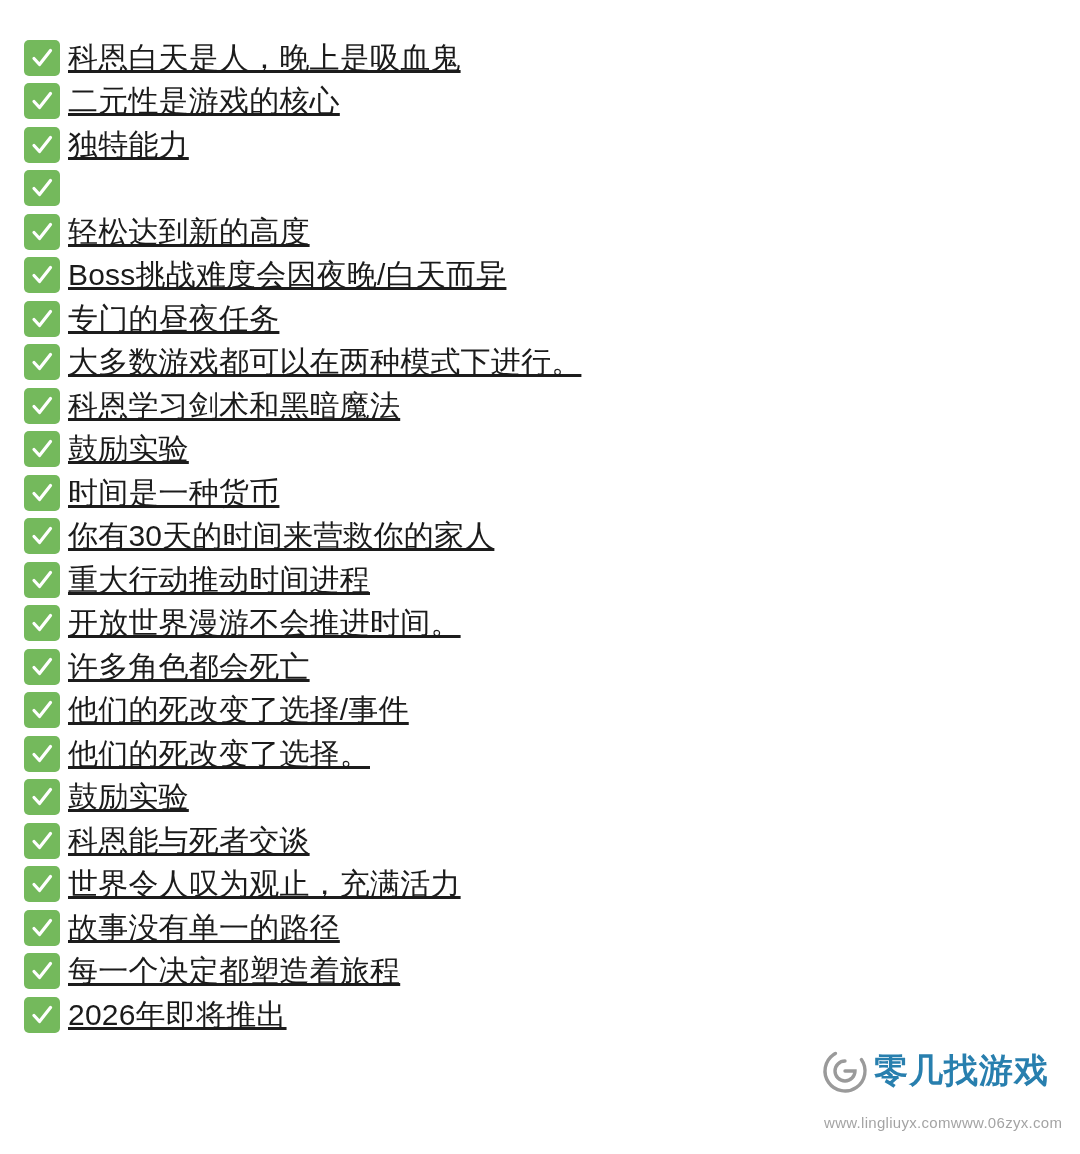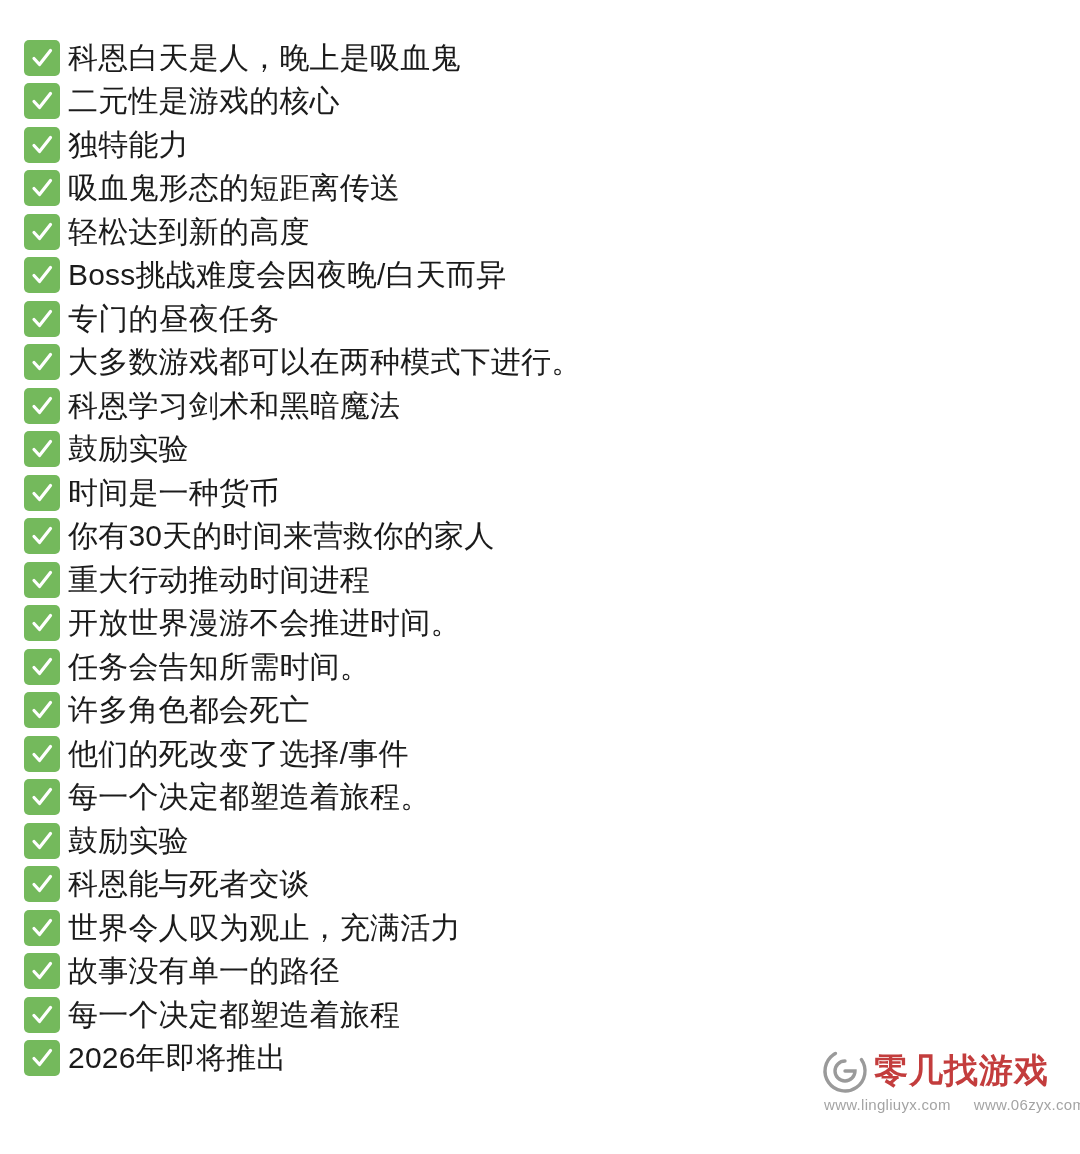--- a/index.html
+++ b/index.html
@@ -27,6 +27,7 @@
     list-style: none;
     margin: 0;
     padding: 0;
+    text-decoration: underline;
   }
   .feature-item {
     display: flex;

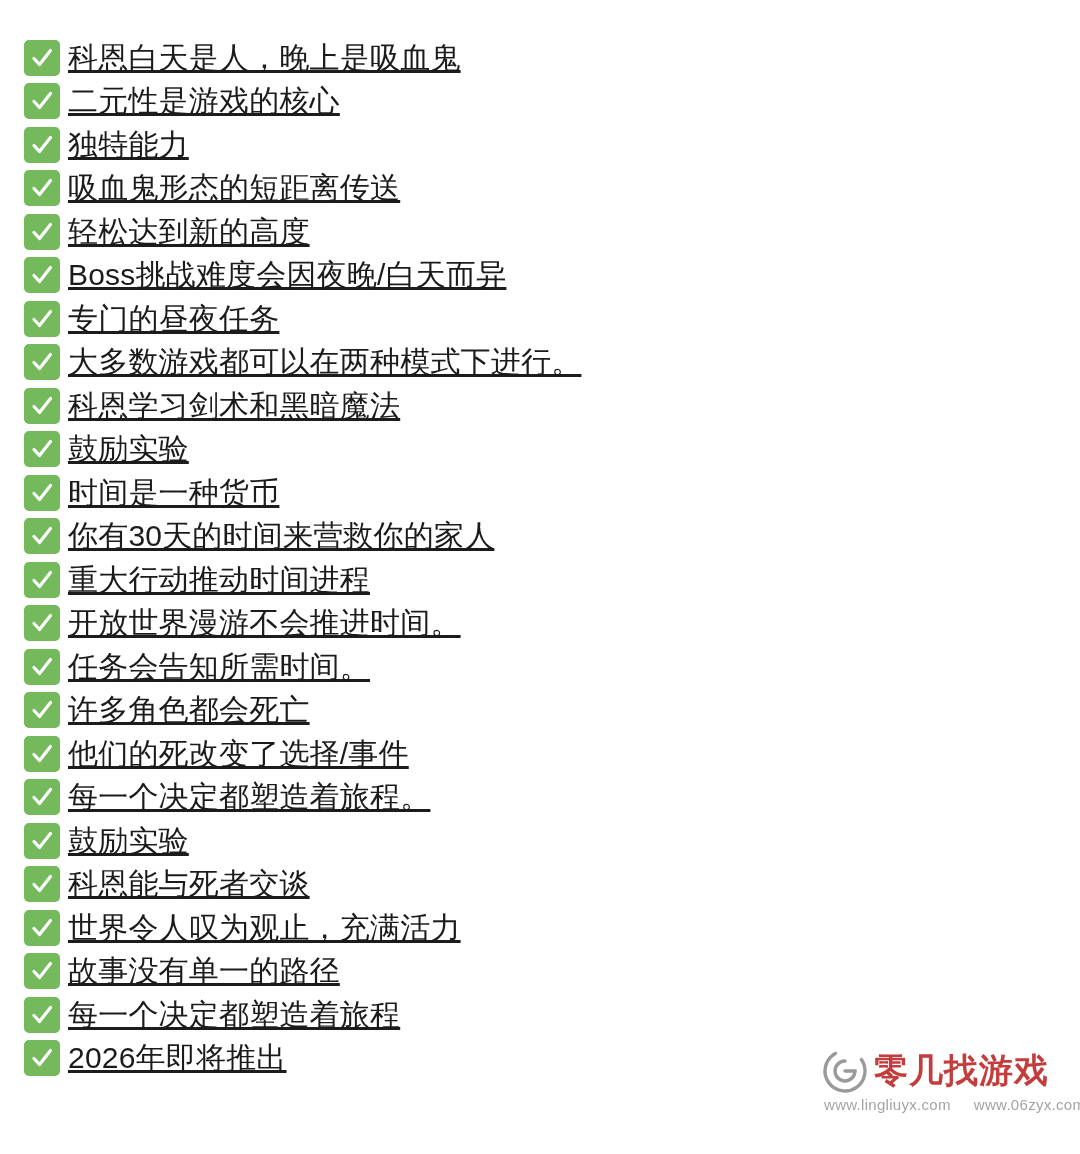--- a/index.html
+++ b/index.html
@@ -134,7 +134,6 @@
             <path d="M5 13.5 L10.5 19.5 L21.5 5.5" fill="none" stroke="#ffffff" stroke-width="3.2" stroke-linecap="round" stroke-linejoin="round"></path>
           </svg>
       </span>
-      <span class="feature-text">吸血鬼形态的短距离传送</span>
     </li>
     <li class="feature-item">
       <span class="check-icon">

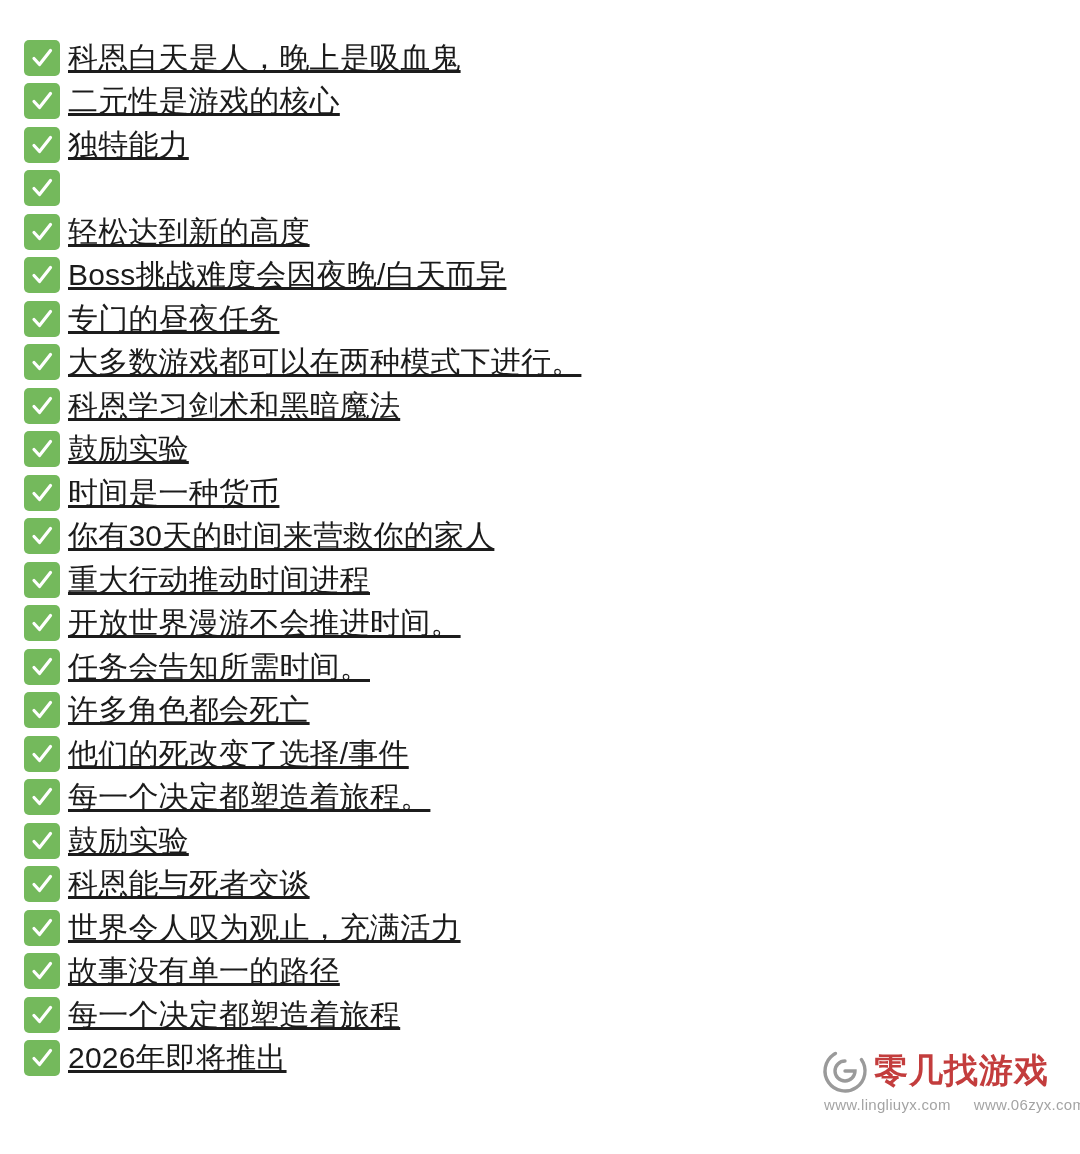--- a/index.html
+++ b/index.html
@@ -221,14 +221,6 @@
             <path d="M5 13.5 L10.5 19.5 L21.5 5.5" fill="none" stroke="#ffffff" stroke-width="3.2" stroke-linecap="round" stroke-linejoin="round"></path>
           </svg>
       </span>
-      <span class="feature-text">任务会告知所需时间。</span>
-    </li>
-    <li class="feature-item">
-      <span class="check-icon">
-        <svg width="26" height="26" viewBox="0 0 26 26">
-            <path d="M5 13.5 L10.5 19.5 L21.5 5.5" fill="none" stroke="#ffffff" stroke-width="3.2" stroke-linecap="round" stroke-linejoin="round"></path>
-          </svg>
-      </span>
       <span class="feature-text">许多角色都会死亡</span>
     </li>
     <li class="feature-item">

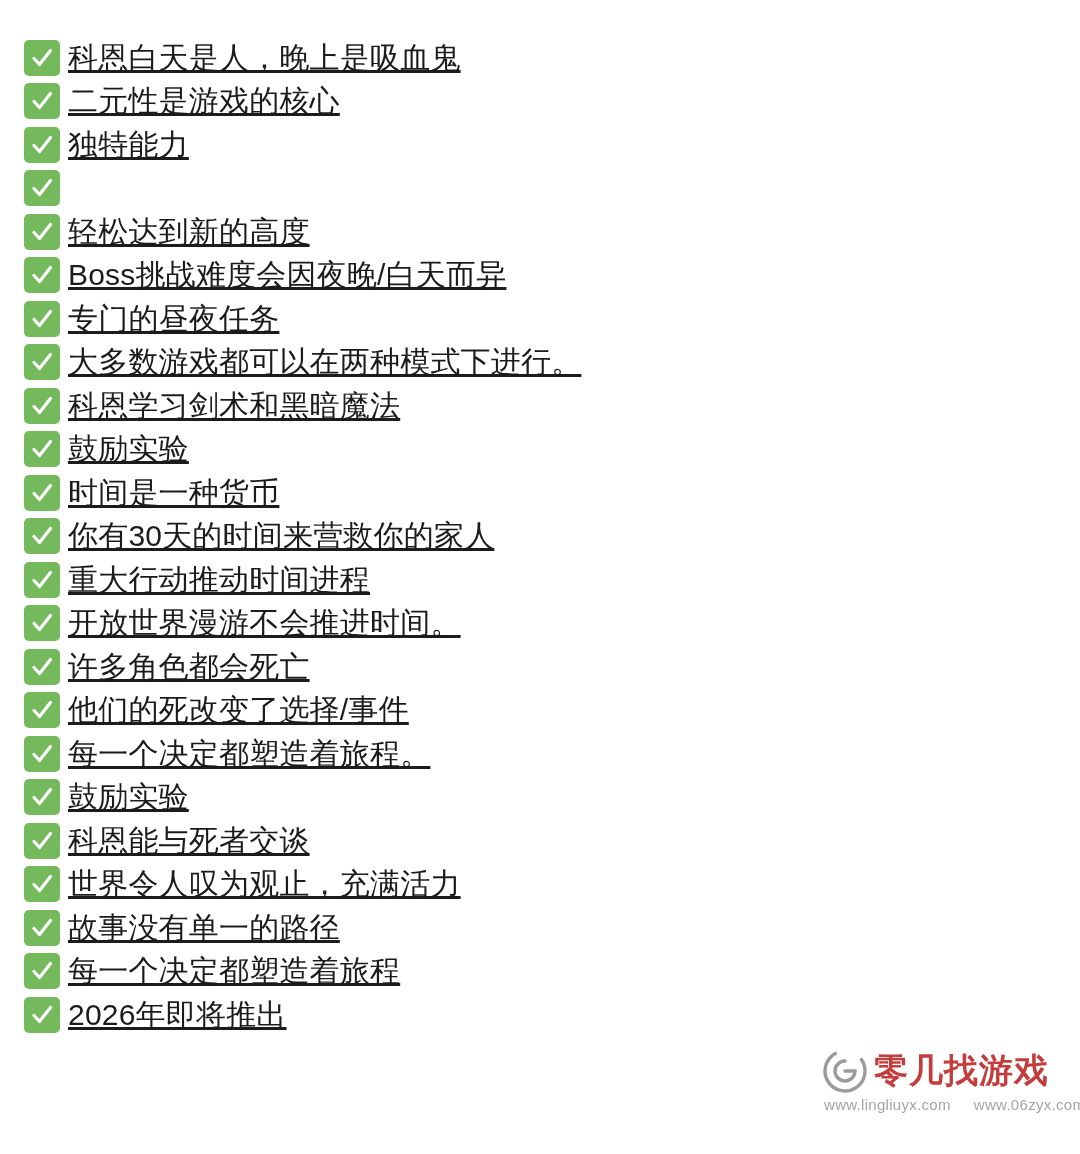--- a/index.html
+++ b/index.html
@@ -237,7 +237,7 @@
             <path d="M5 13.5 L10.5 19.5 L21.5 5.5" fill="none" stroke="#ffffff" stroke-width="3.2" stroke-linecap="round" stroke-linejoin="round"></path>
           </svg>
       </span>
-      <span class="feature-text">每一个决定都塑造着旅程。</span>
+      <span class="feature-text">他们的死改变了选择。</span>
     </li>
     <li class="feature-item">
       <span class="check-icon">

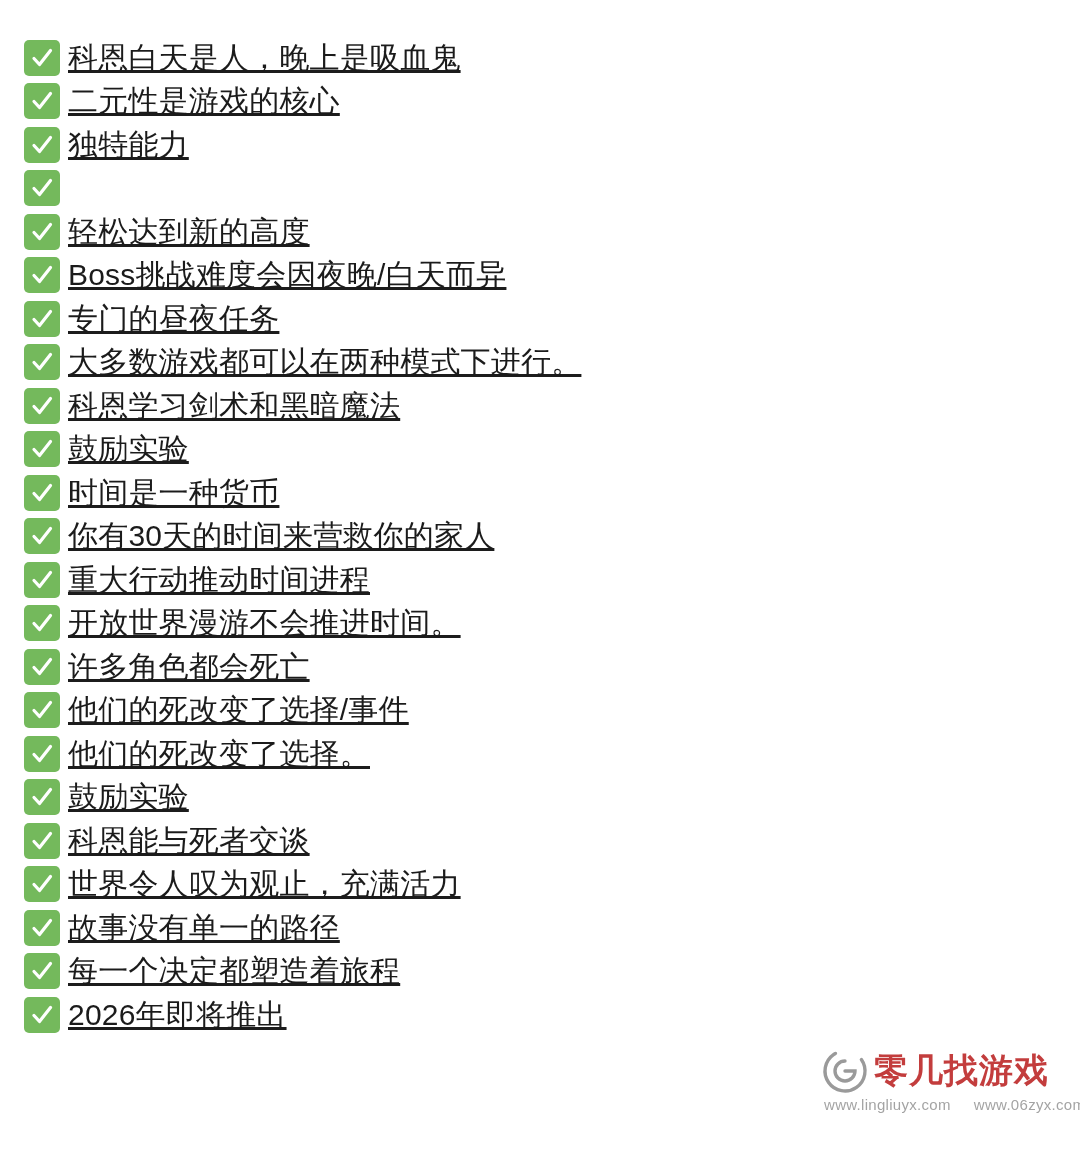--- a/index.html
+++ b/index.html
@@ -79,7 +79,7 @@
   .wm-title {
     font-size: 34px;
     font-weight: bold;
-    color: #b91c1c;
+    color: #0369a1;
     letter-spacing: 1px;
     opacity: 0.85;
   }

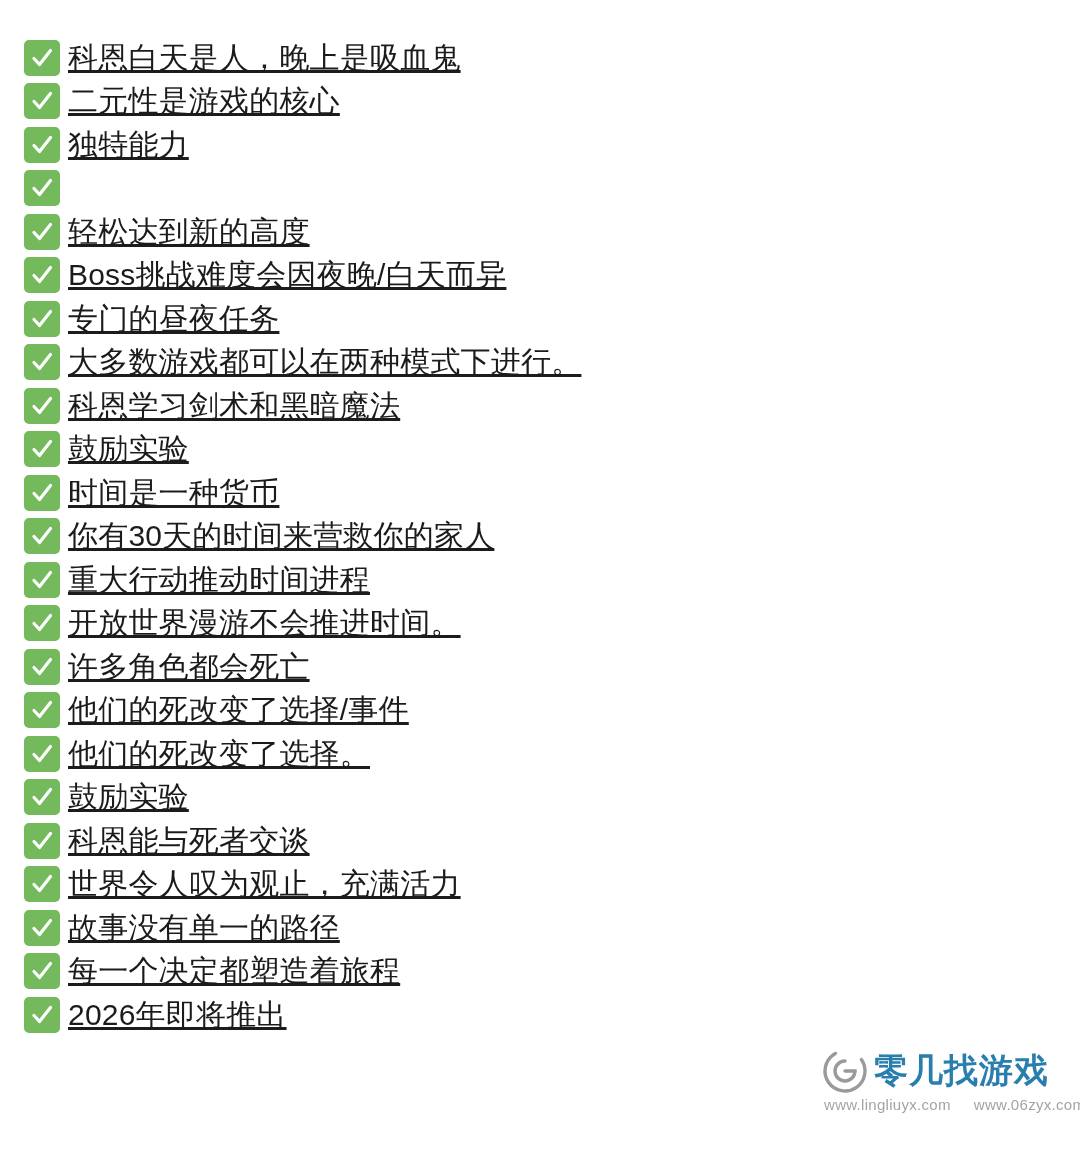--- a/index.html
+++ b/index.html
@@ -86,10 +86,9 @@
   .wm-urls {
     display: flex;
     justify-content: space-between;
-    margin-top: 2px;
+    margin-top: 20px;
     padding-left: 2px;
     width: 236px;
-    gap: 23px;
   }
   .wm-url {
     font-size: 15px;

